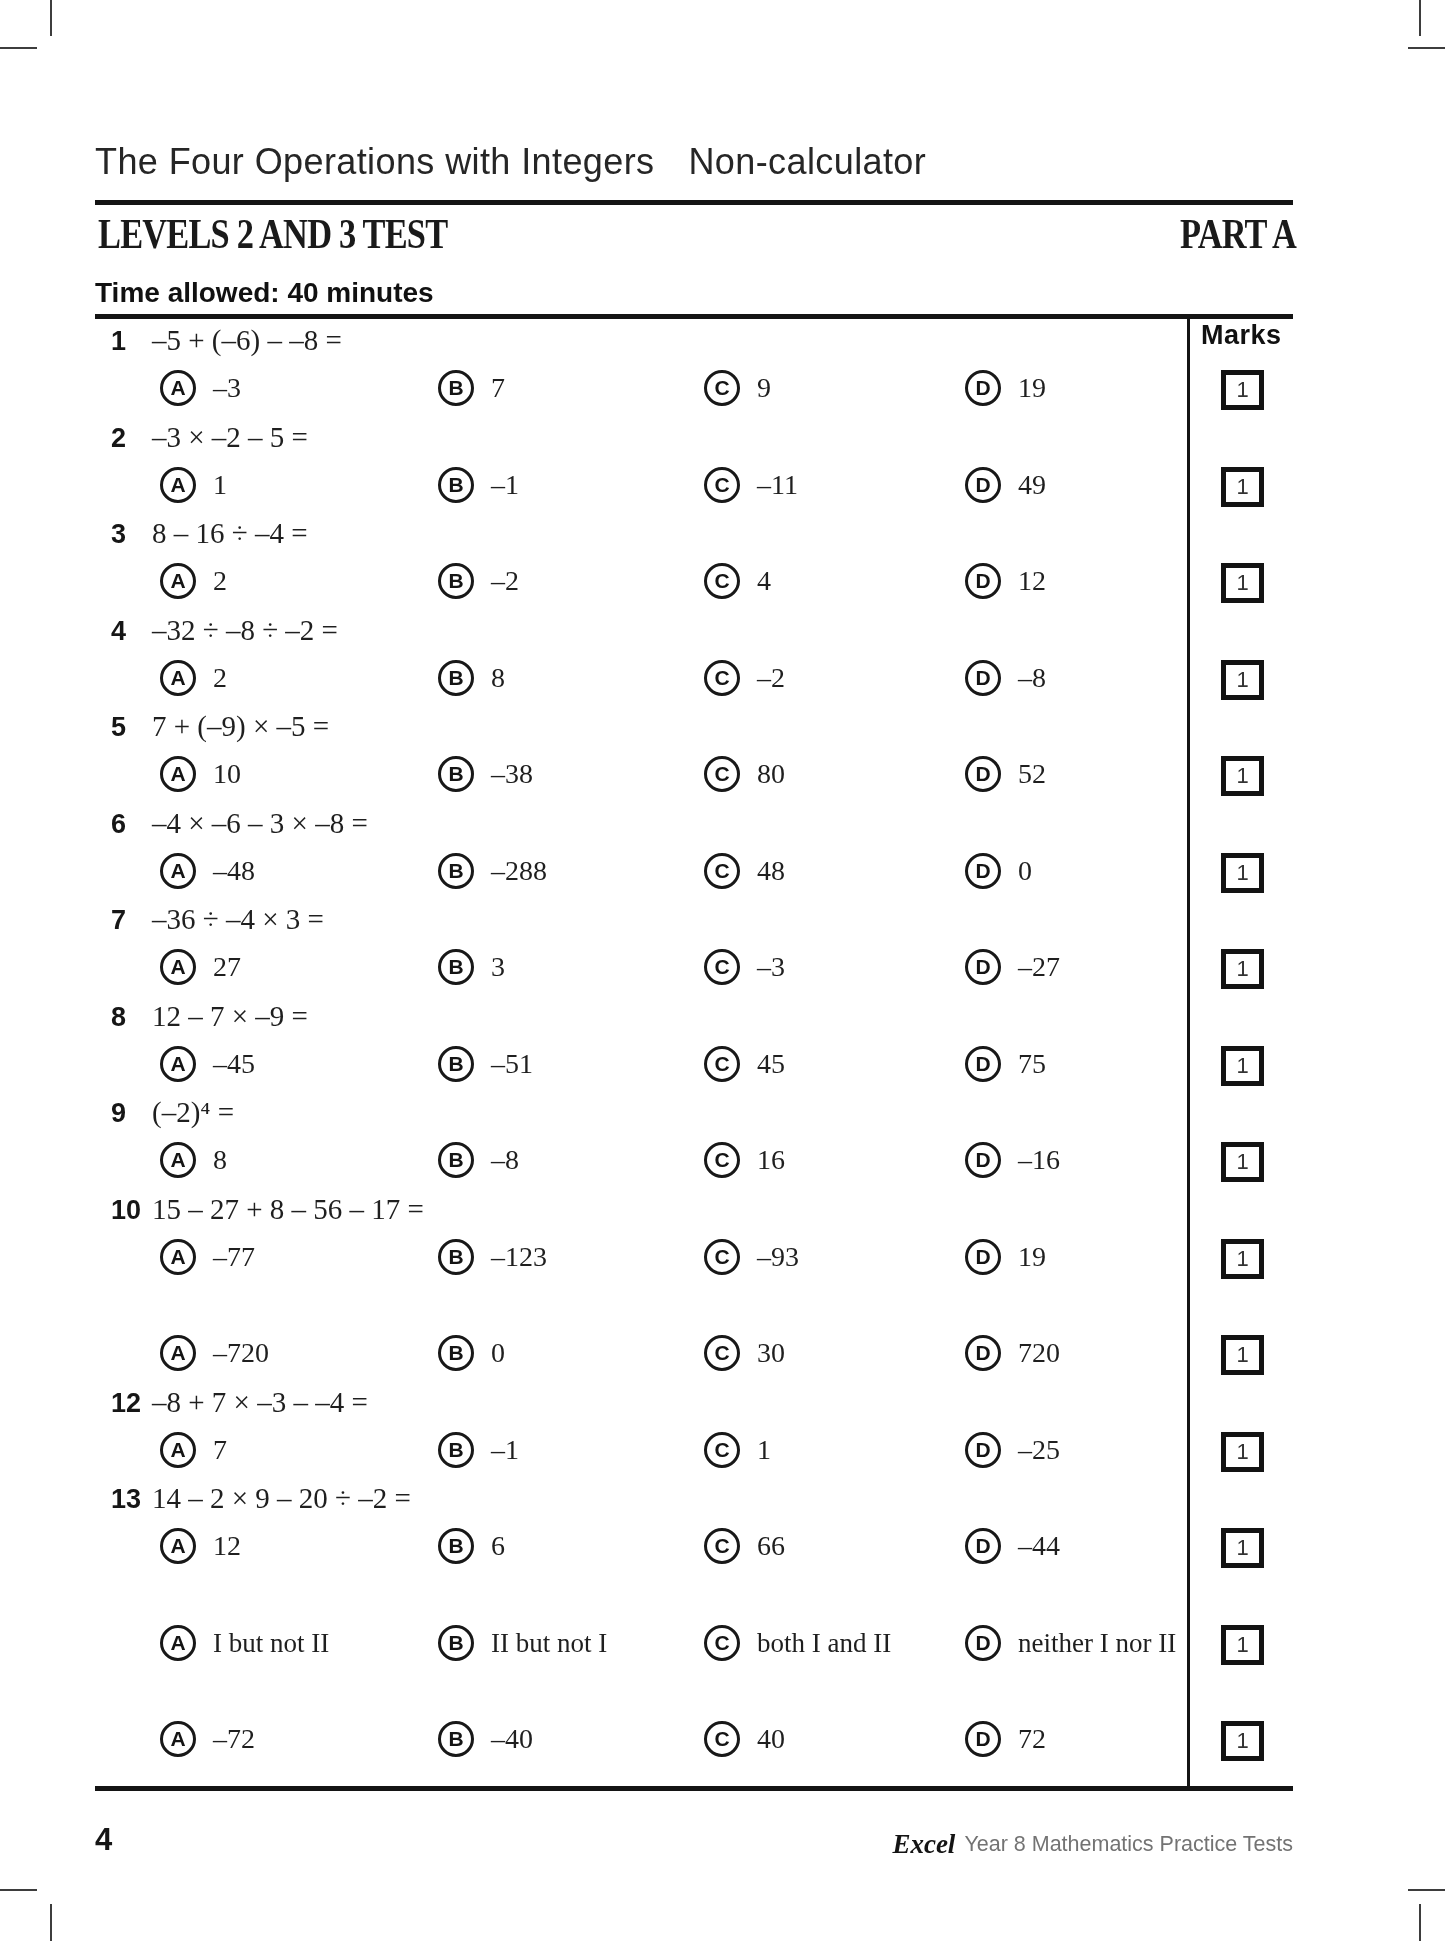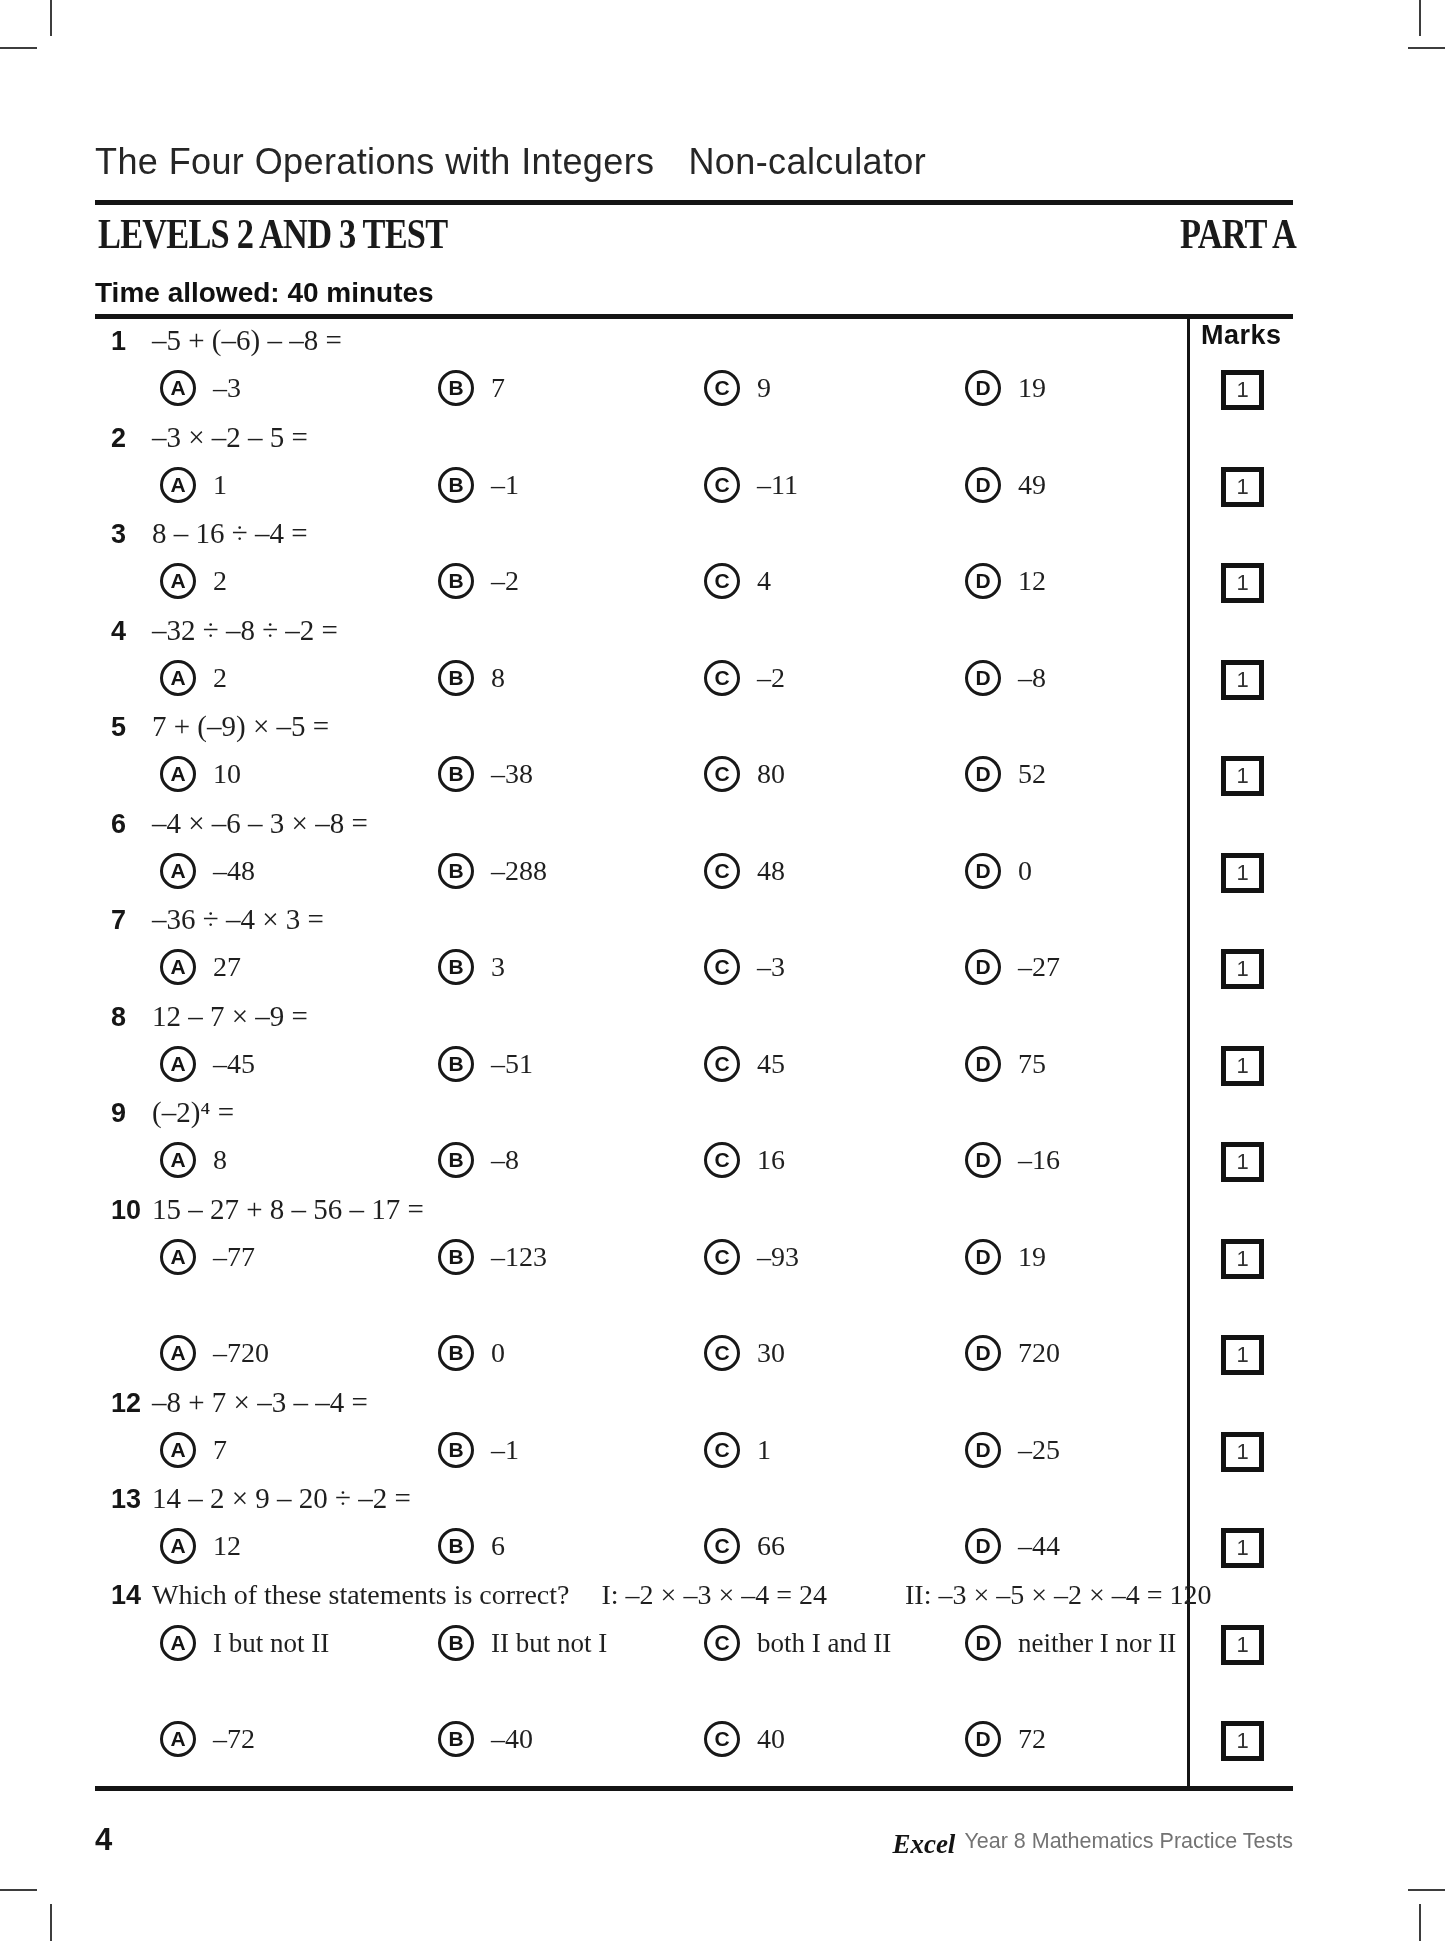--- a/index.html
+++ b/index.html
@@ -437,12 +437,6 @@
         </div>
       </div>
       <div class="question text-opts" style="top: 1579px;">
-        <div class="q-line">
-          <span class="q-num">14</span>
-          <span class="q-expr">Which of these statements is correct?</span>
-          <span class="q-stmt s1">I: –2 × –3 × –4 = 24</span>
-          <span class="q-stmt s2">II: –3 × –5 × –2 × –4 = 120</span>
-        </div>
         <div class="opt-row">
           <div class="opt opt-a">
             <span class="circle">A</span>

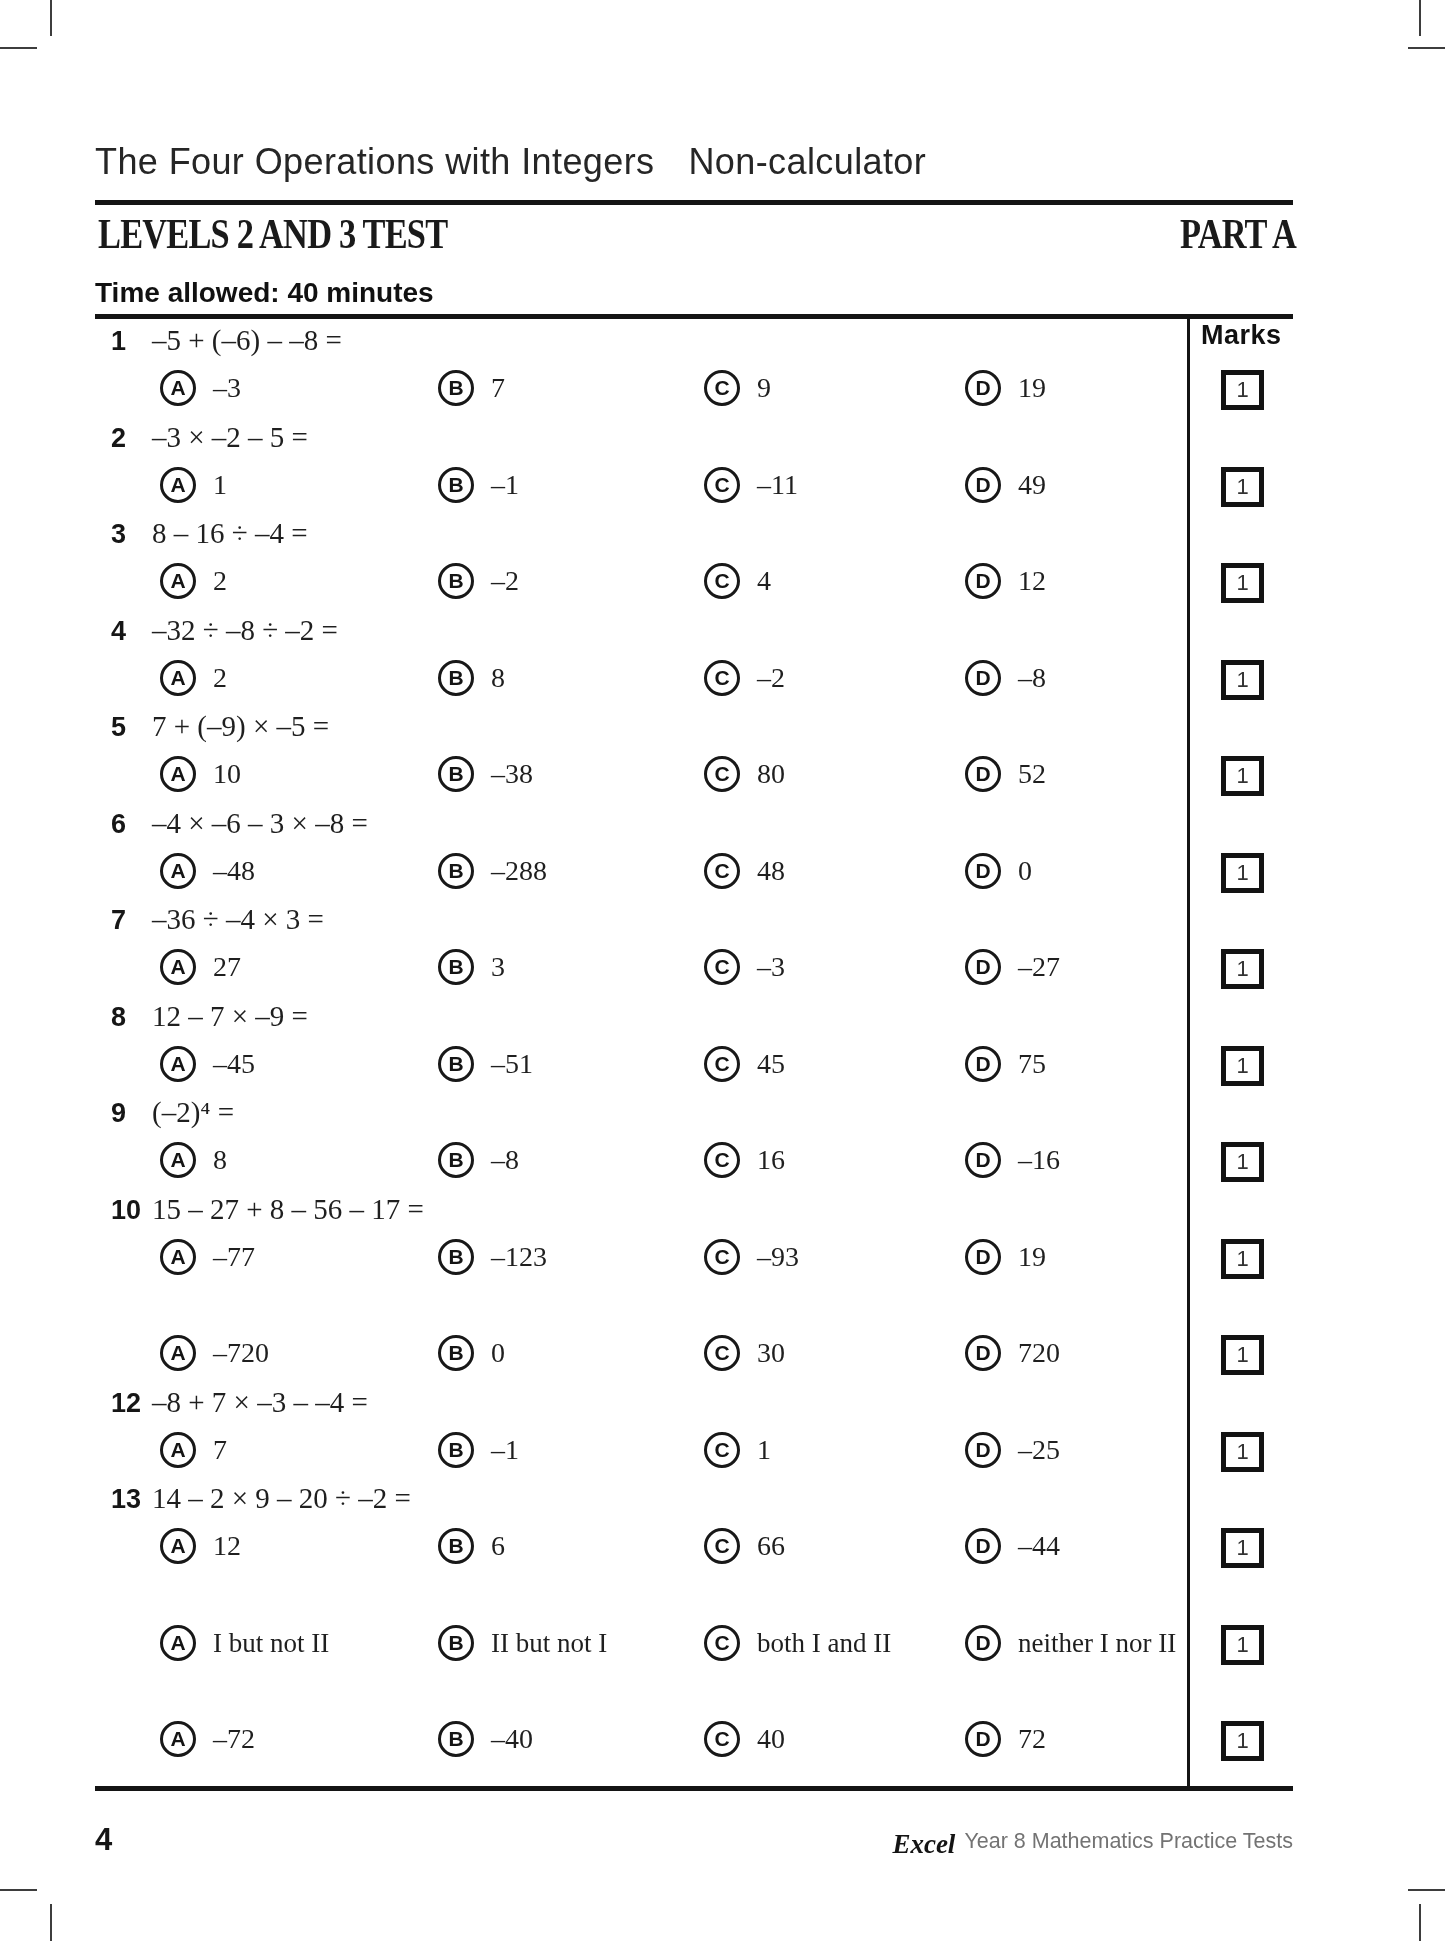--- a/index.html
+++ b/index.html
@@ -54,7 +54,7 @@
 
   
   .page-num{position:absolute;left:95px;top:1822px;font-size:31px;font-weight:bold;color:#161616;}
-  .footer-right{position:absolute;right:152px;top:1829px;display:flex;align-items:flex-start;gap:9px;white-space:nowrap;}
+  .footer-right{position:absolute;right:152px;top:1829px;display:flex;align-items:center;gap:9px;white-space:nowrap;}
   .brand{font-family:"Liberation Serif","DejaVu Serif",serif;font-size:27px;font-weight:bold;font-style:italic;color:#141414;}
   .series{font-size:21.5px;color:#737373;}
 </style>

